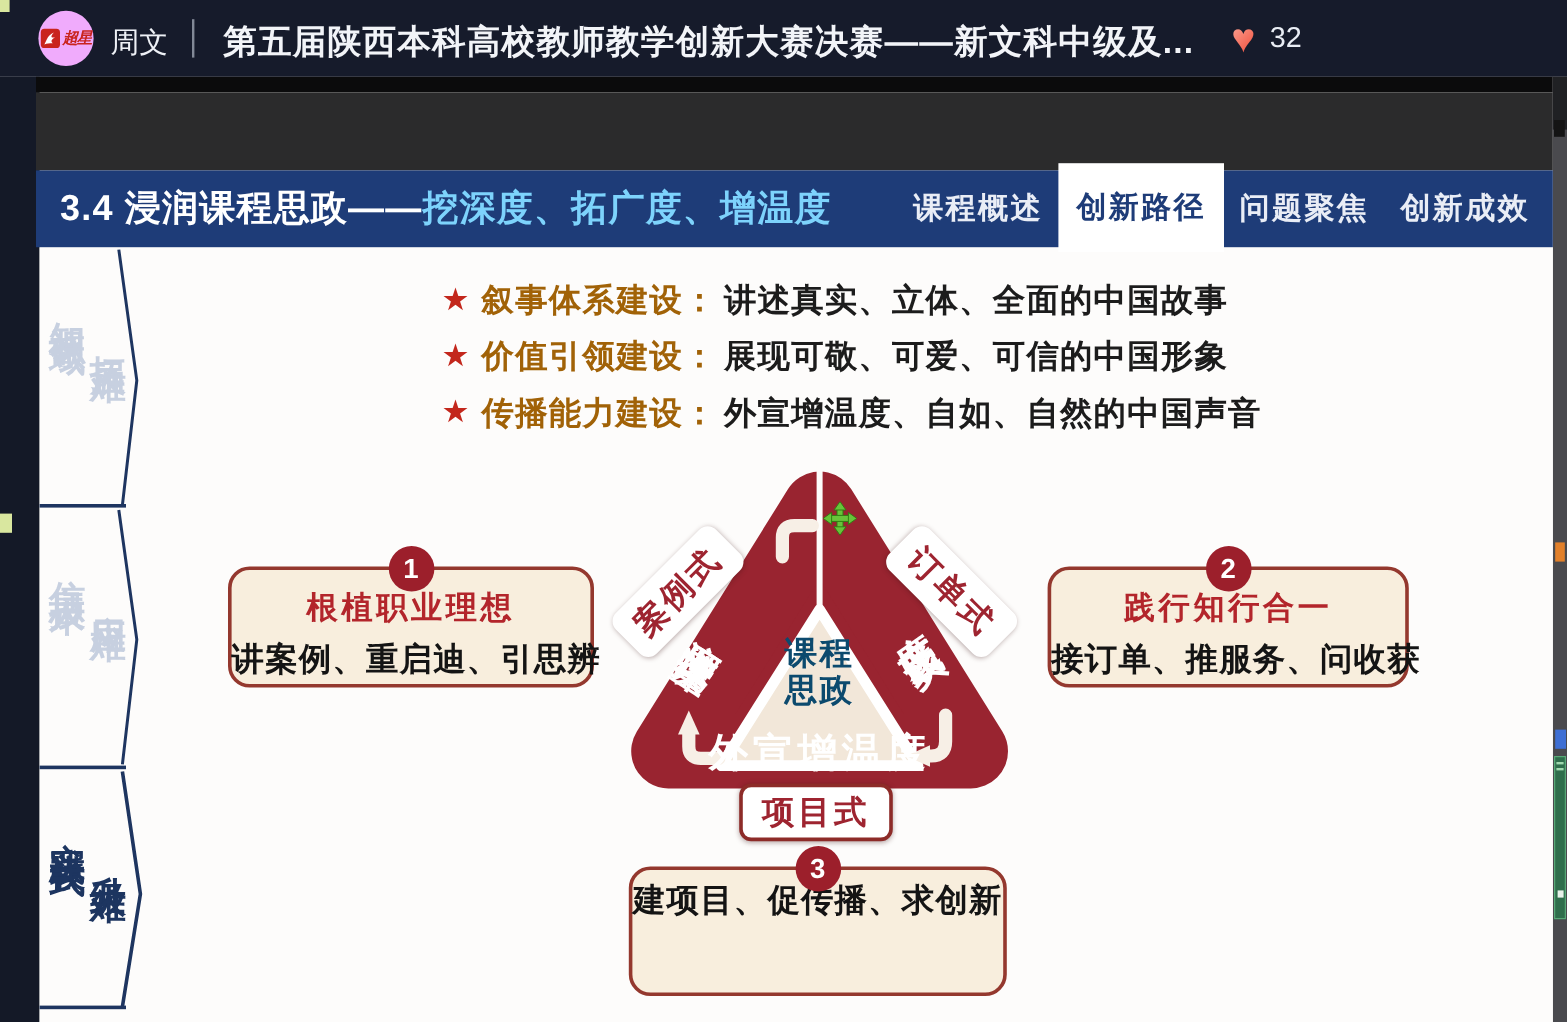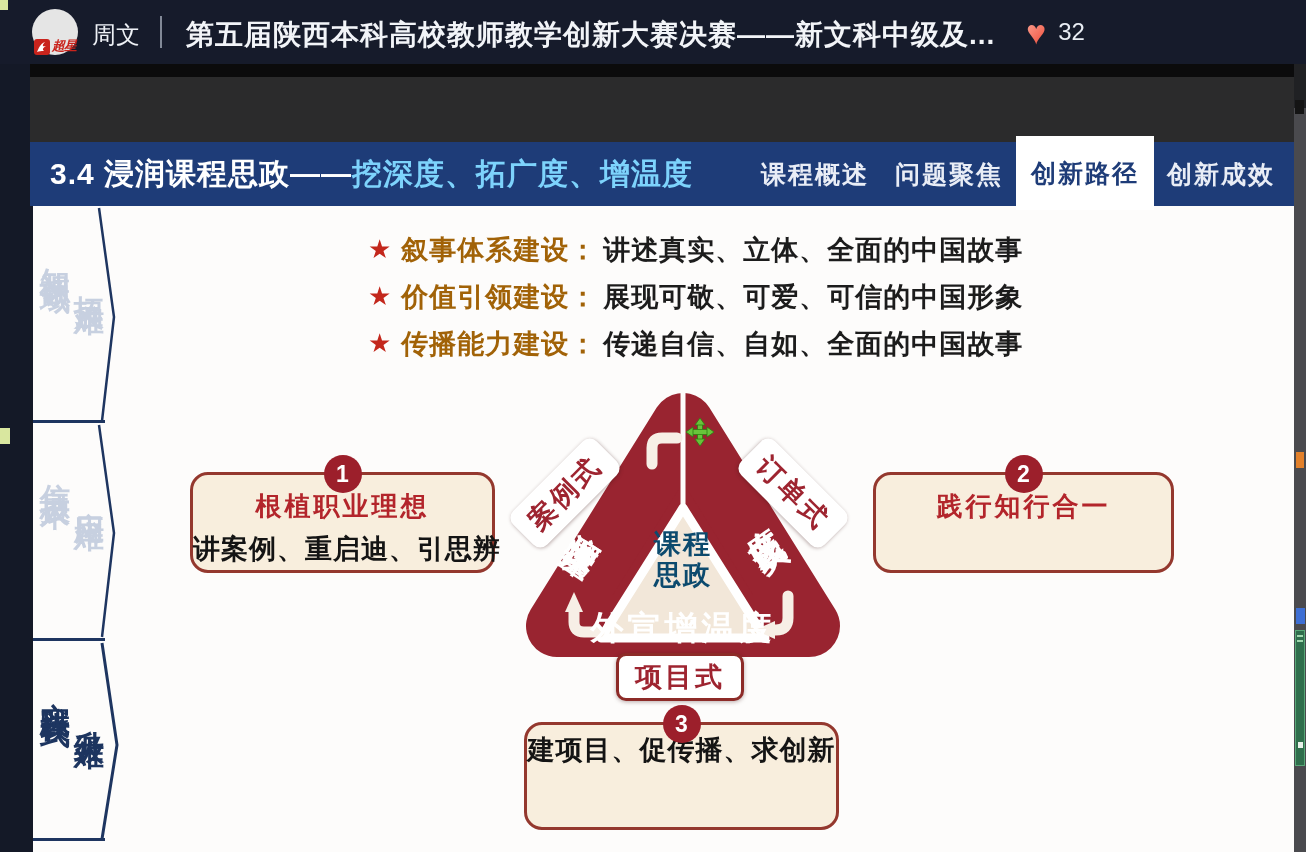--- a/index.html
+++ b/index.html
@@ -11,7 +11,7 @@
   
   .topbar{position:absolute;left:0;top:0;width:1306px;height:64px;background:#161b2b;}
   .logo-circle{position:absolute;left:32px;top:9px;width:46px;height:46px;border-radius:50%;
-    background:#e5e5e5;display:flex;align-items:flex-end;justify-content:center;gap:2px;}
+    background:#f0abfc;display:flex;align-items:center;justify-content:center;gap:2px;}
   .logo-sq{width:16px;height:16px;border-radius:3px;background:#c9241d;position:relative;overflow:hidden;flex:0 0 auto;}
   .logo-sq svg{position:absolute;left:0;top:0;}
   .logo-text{color:#c9241d;font-size:13px;font-weight:bold;font-style:italic;

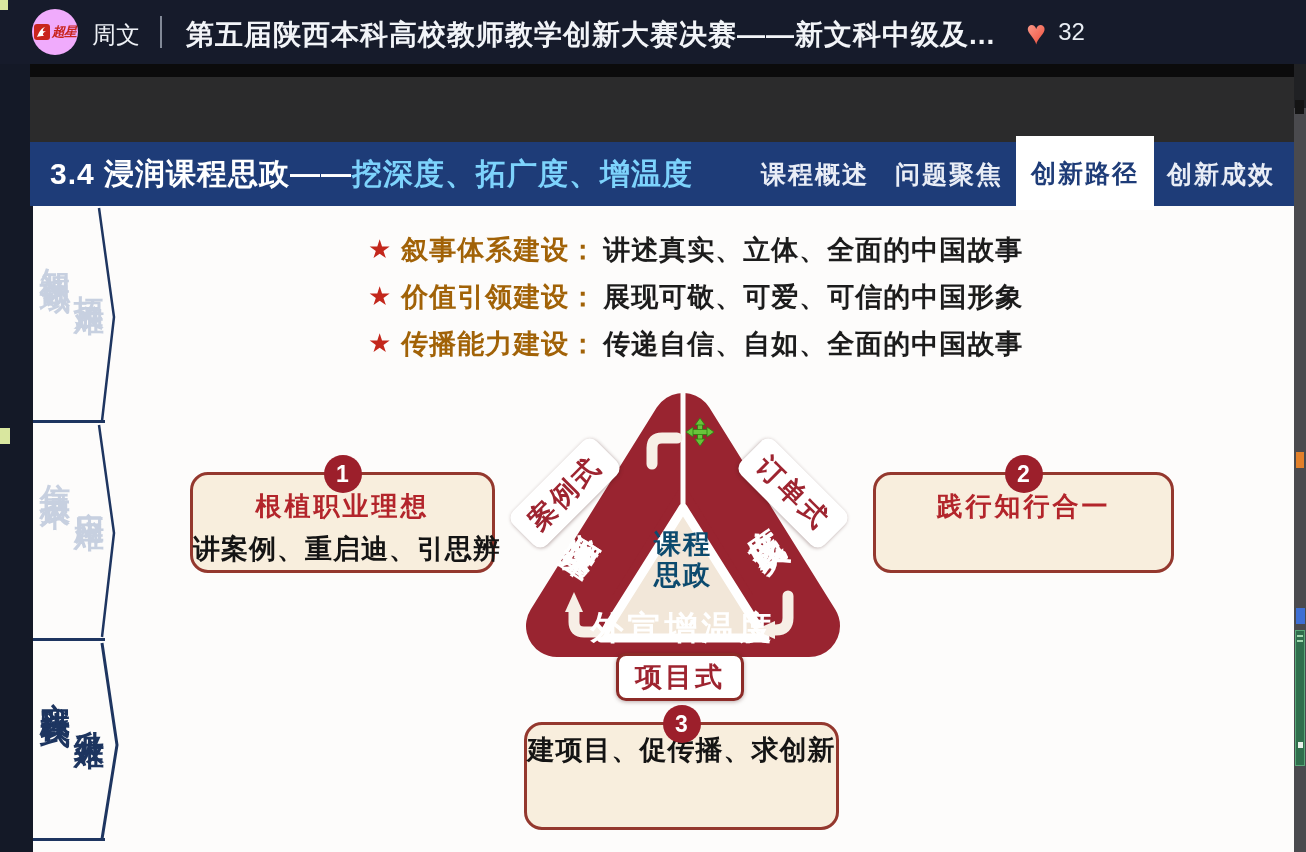--- a/index.html
+++ b/index.html
@@ -127,8 +127,8 @@
   </div>
   <nav class="tabs">
     <div class="tab">课程概述</div>
+    <div class="tab active">创新路径</div>
     <div class="tab">问题聚焦</div>
-    <div class="tab active">创新路径</div>
     <div class="tab">创新成效</div>
   </nav>
 </div>

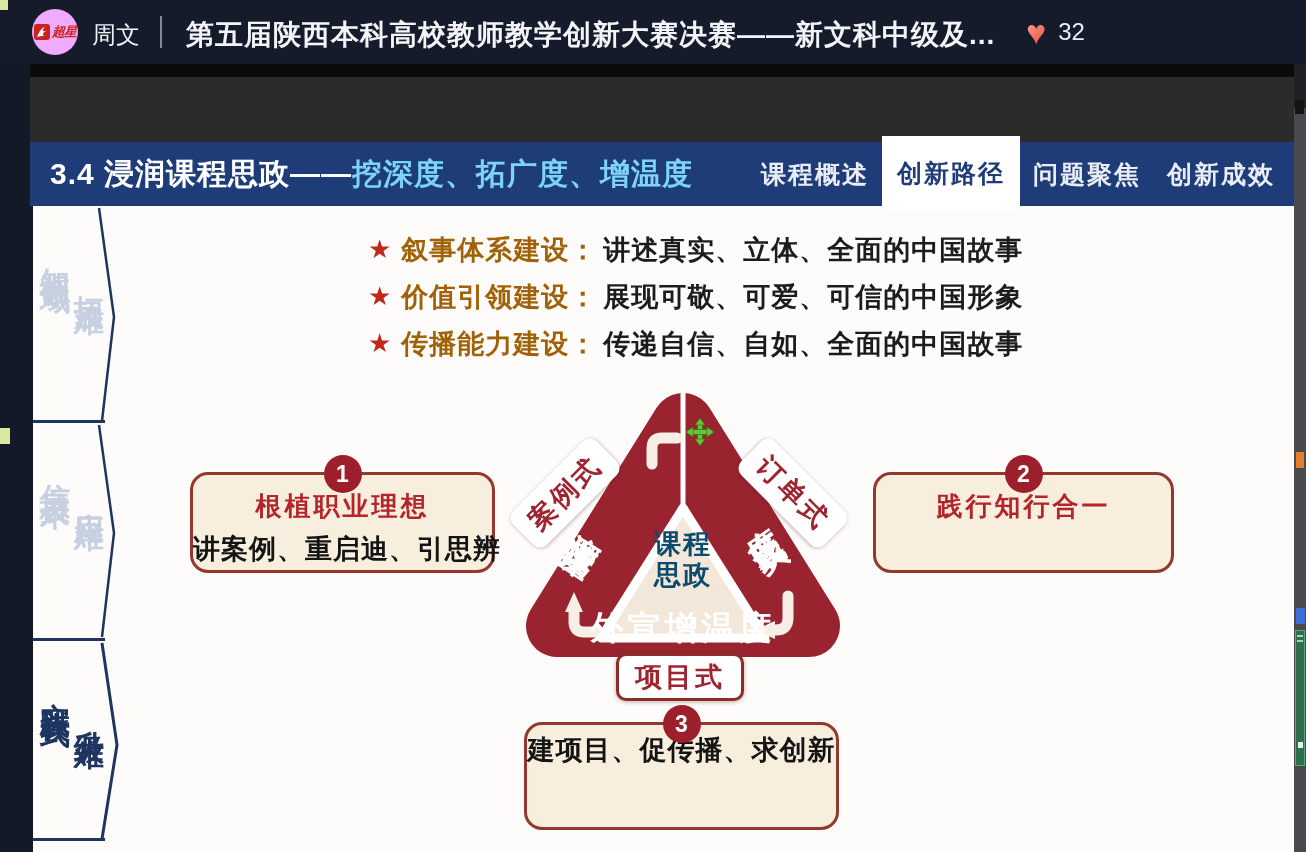--- a/index.html
+++ b/index.html
@@ -168,7 +168,7 @@
   <div class="bullet-row">
     <span class="bullet-star">★</span>
     <span class="bullet-label">传播能力建设：</span>
-    <span class="bullet-text">传递自信、自如、全面的中国故事</span>
+    <span class="bullet-text">外宣增温度、自如、自然的中国声音</span>
   </div>
 </div>
 

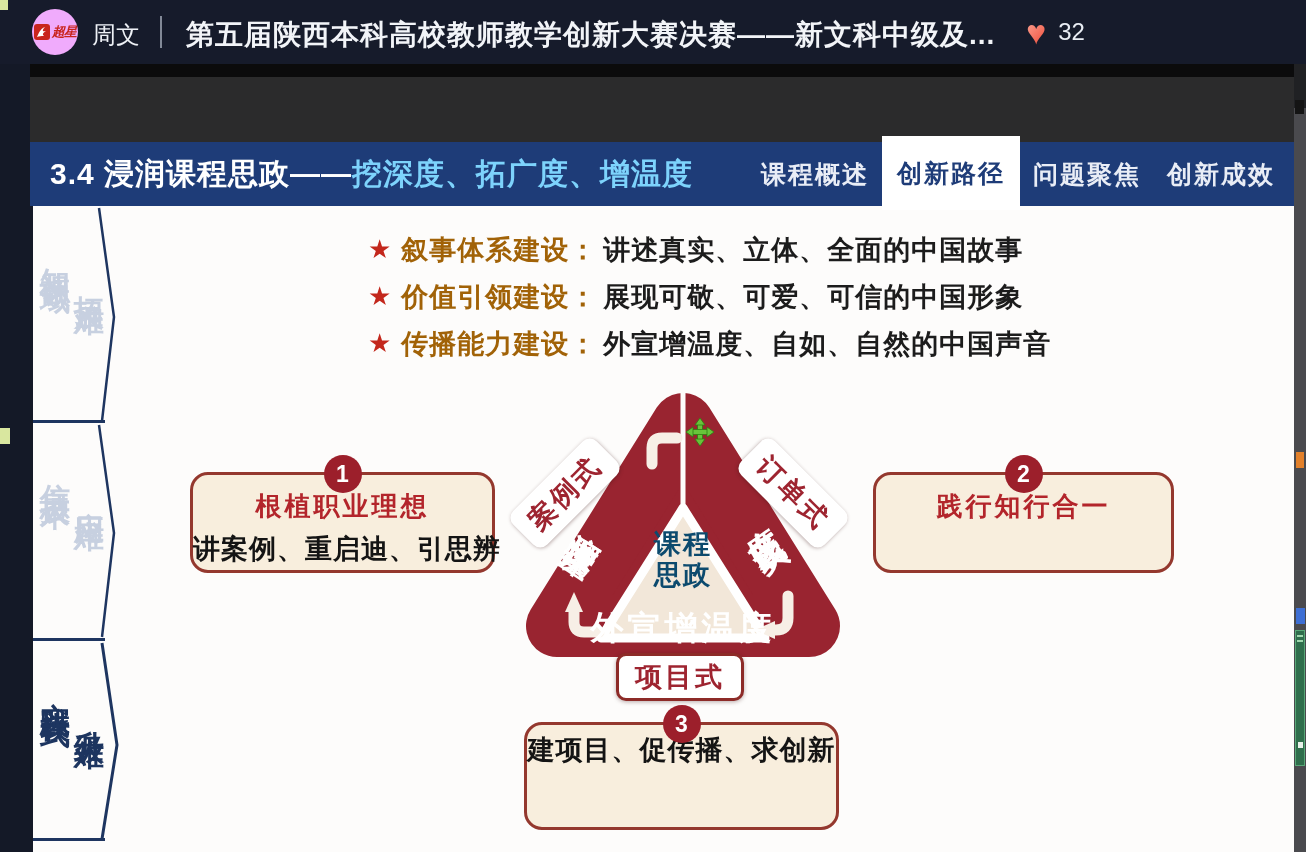--- a/index.html
+++ b/index.html
@@ -219,6 +219,7 @@
 <div class="callout" style="left:873px;top:472px;width:301px;height:101px;">
   <div class="num">2</div>
   <div class="c-title">践行知行合一</div>
+  <div class="c-text">接订单、推服务、问收获</div>
 </div>
 <div class="callout" style="left:524px;top:722px;width:315px;height:108px;">
   <div class="num">3</div>

